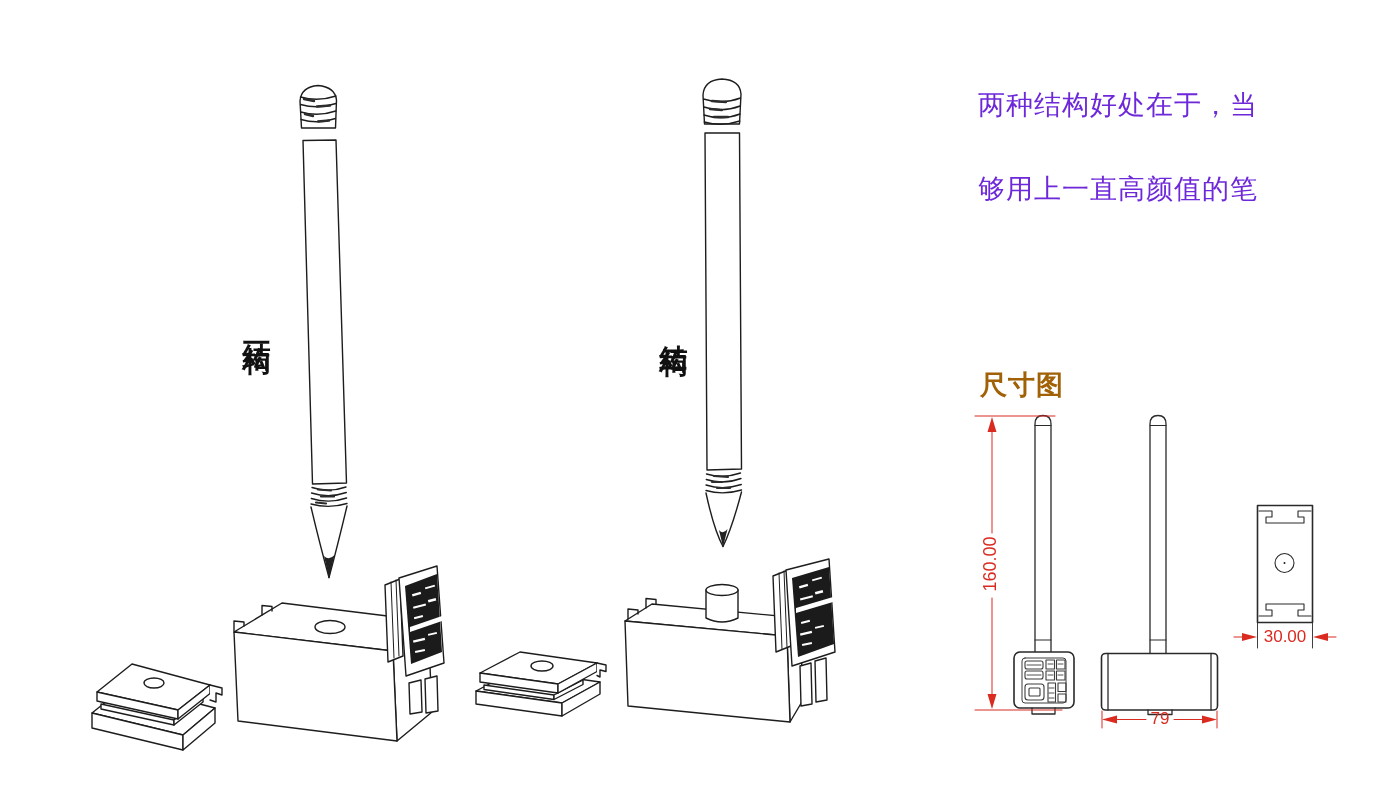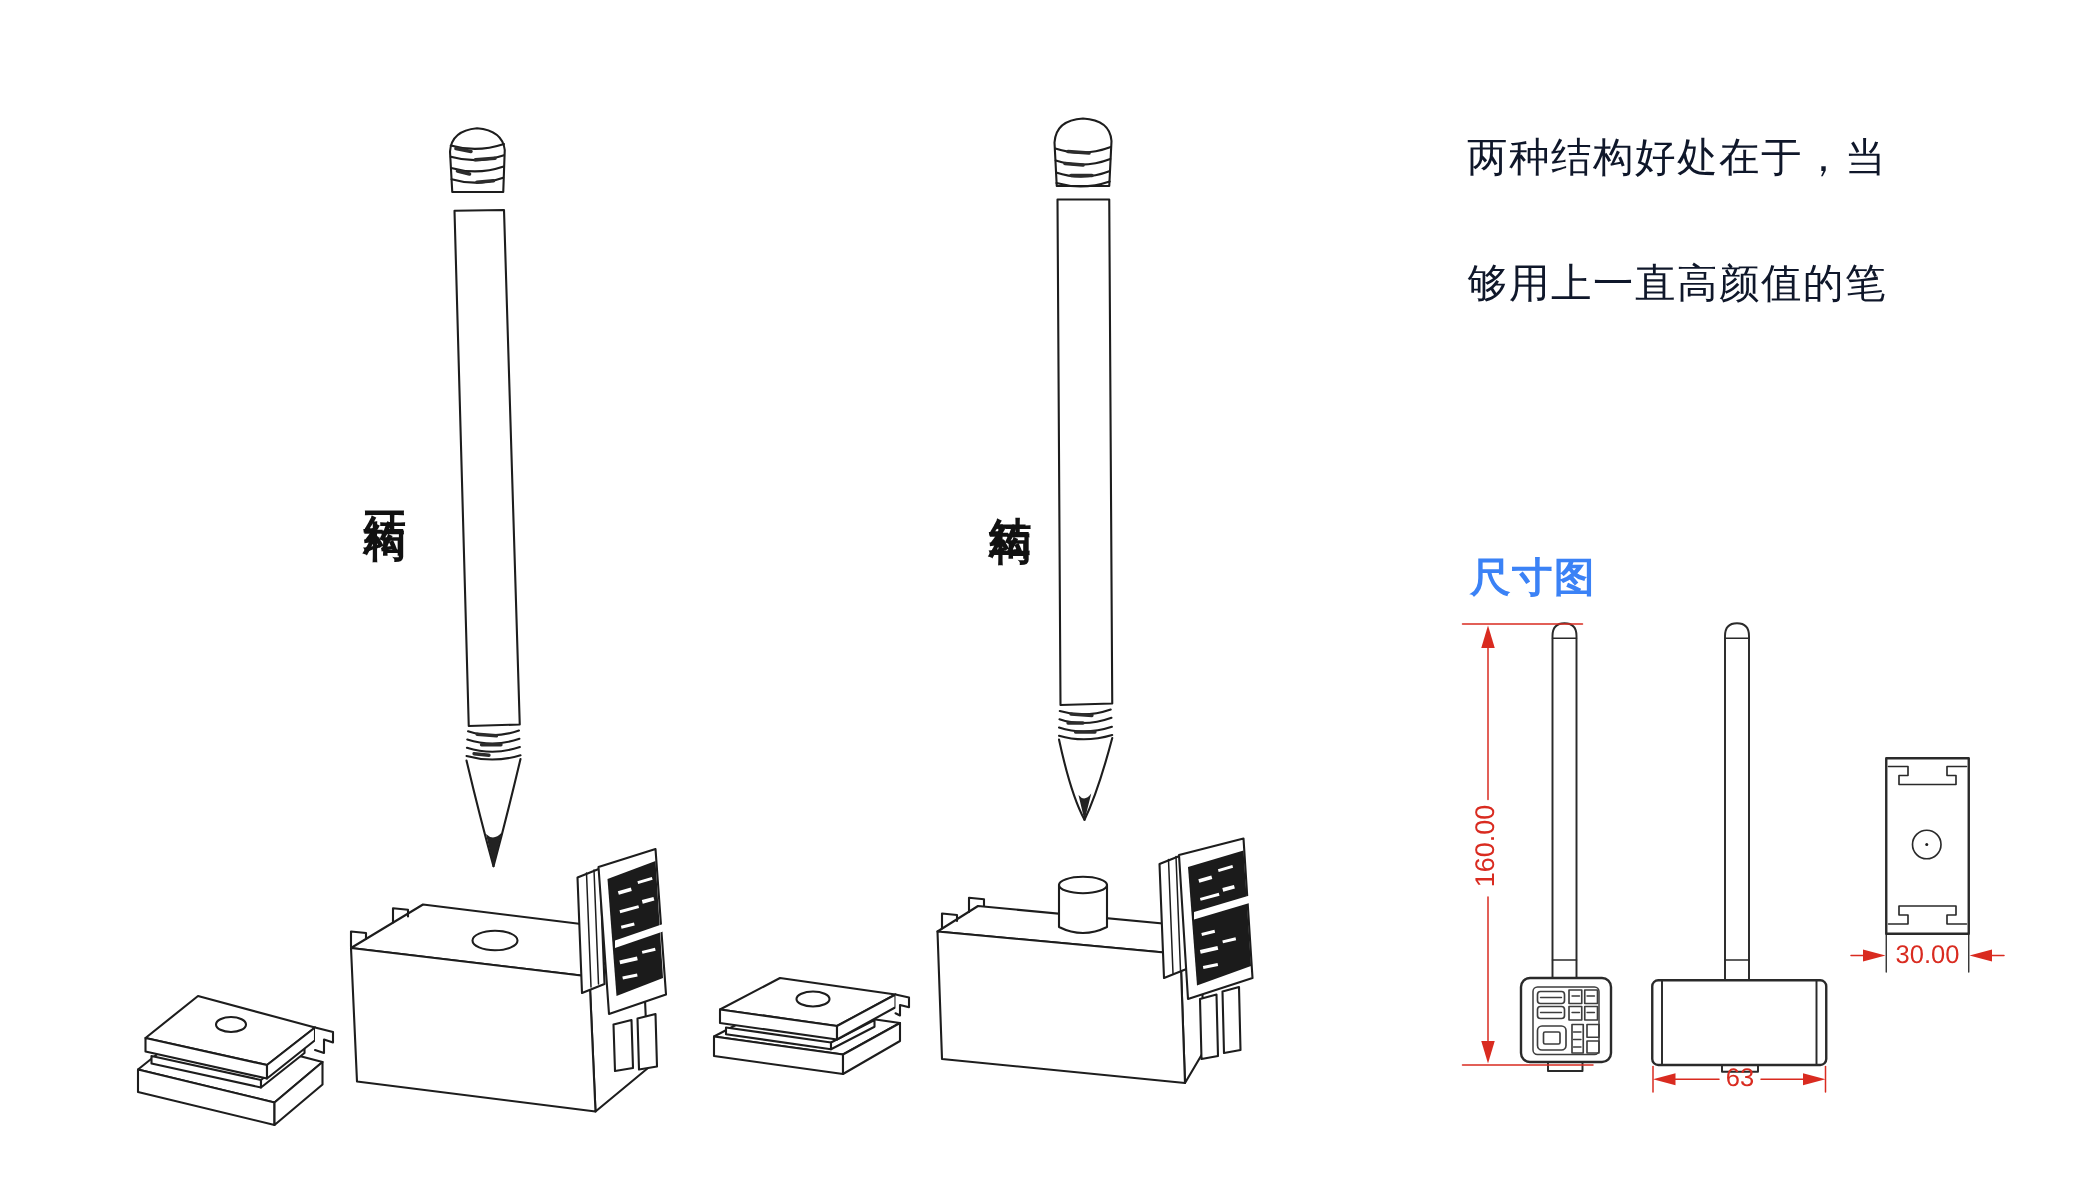--- a/index.html
+++ b/index.html
@@ -8,7 +8,7 @@
   #art{position:absolute;left:0;top:0;}
   .vlabel{position:absolute;writing-mode:vertical-rl;text-orientation:upright;
           font-size:28px;letter-spacing:4px;color:#111;font-weight:600;}
-  .desc{position:absolute;left:978px;top:84px;font-size:27px;line-height:42px;color:#0f172a;
+  .desc{position:absolute;left:978px;top:84px;font-size:27px;line-height:42px;color:#6d28d9;
         letter-spacing:1px;white-space:pre;}
   .dimtitle{position:absolute;left:980px;top:367px;font-size:27px;color:#3b82f6;font-weight:700;letter-spacing:1px;}
   .dimtext{position:absolute;color:#d92b20;font-size:18px;text-align:center;}

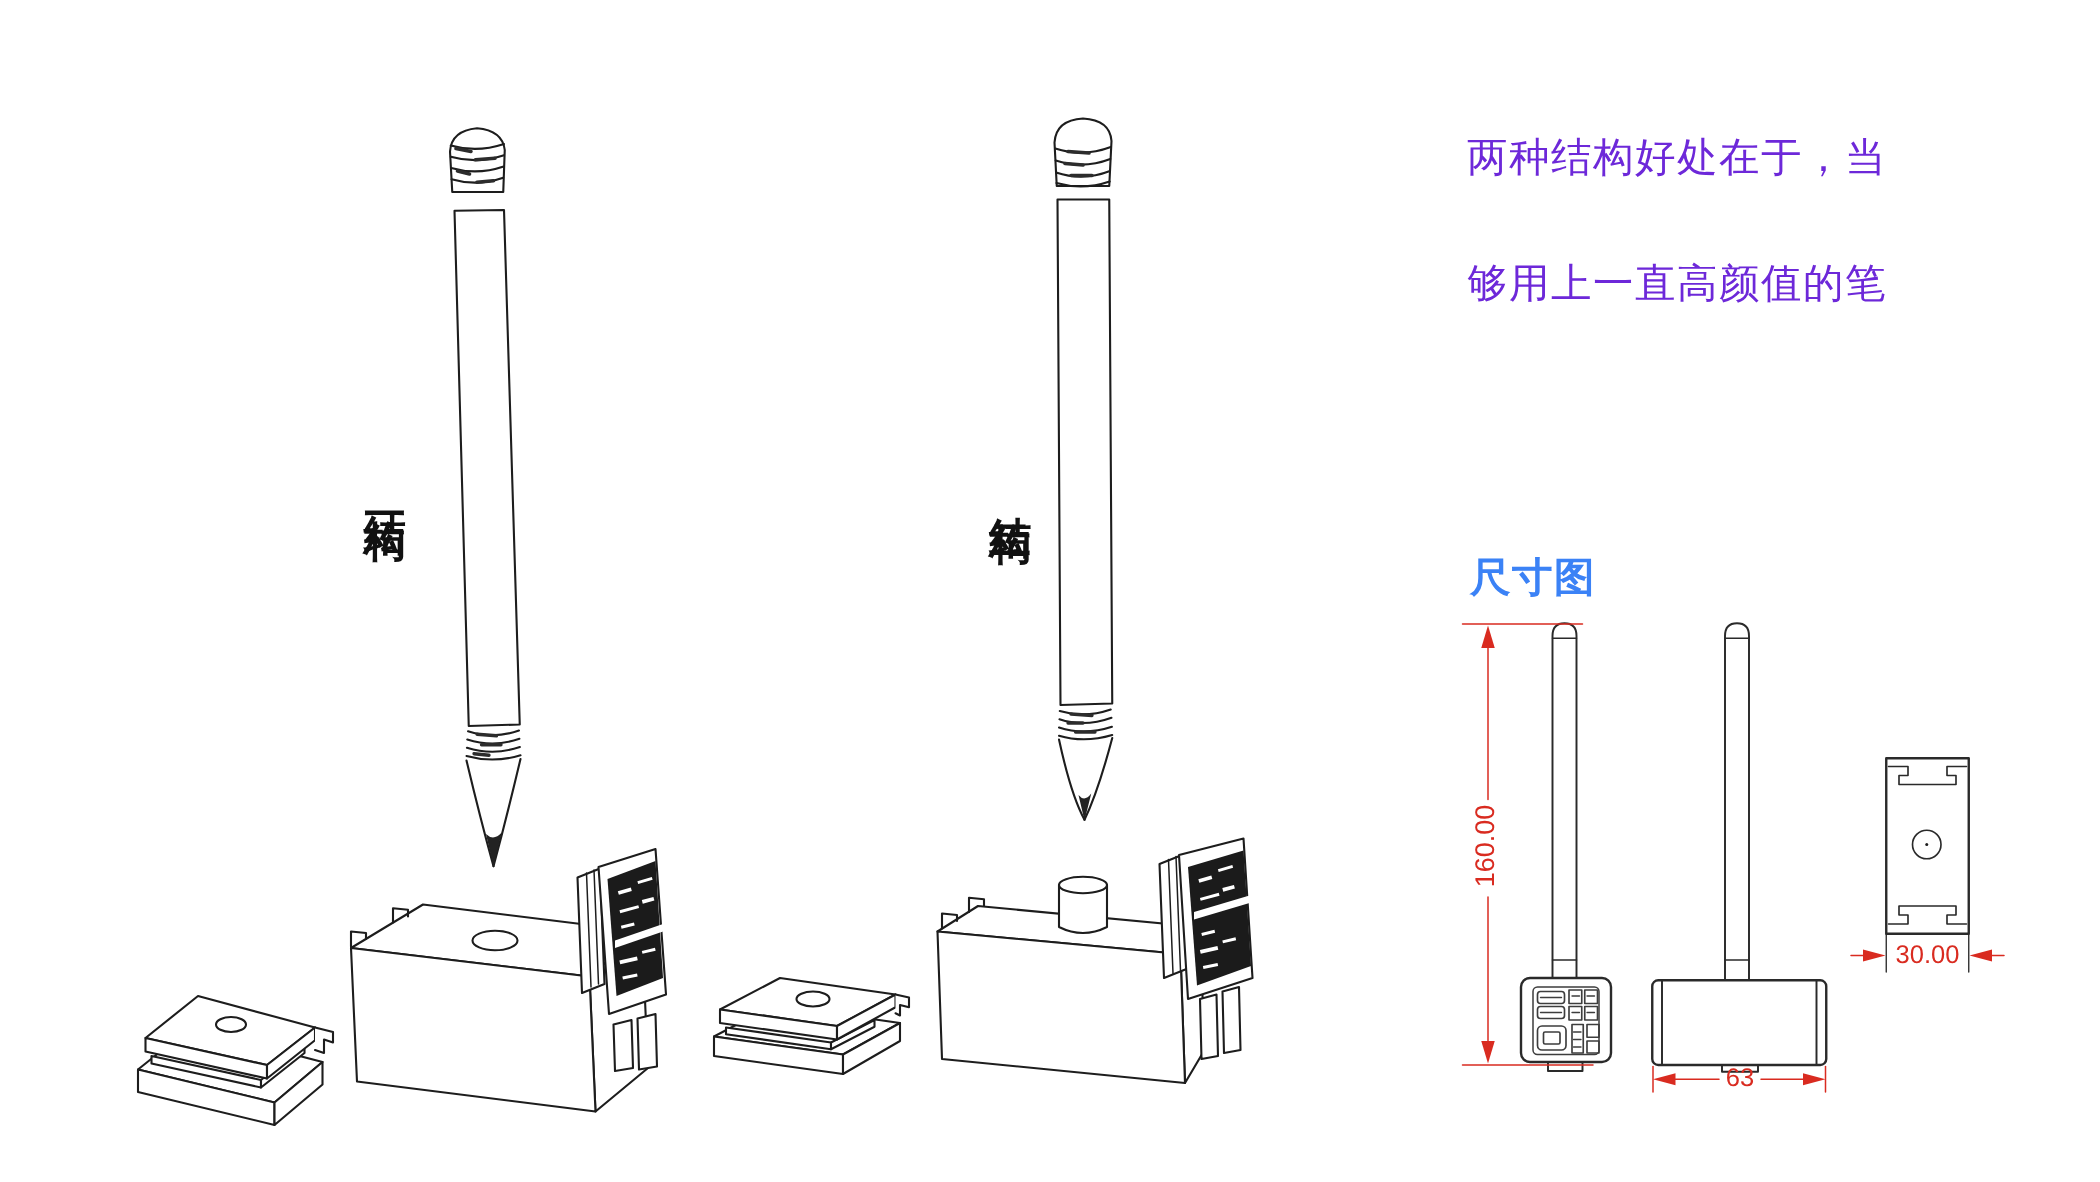--- a/index.html
+++ b/index.html
@@ -10,7 +10,7 @@
           font-size:28px;letter-spacing:4px;color:#111;font-weight:600;}
   .desc{position:absolute;left:978px;top:84px;font-size:27px;line-height:42px;color:#6d28d9;
         letter-spacing:1px;white-space:pre;}
-  .dimtitle{position:absolute;left:980px;top:367px;font-size:27px;color:#3b82f6;font-weight:700;letter-spacing:1px;}
+  .dimtitle{position:absolute;left:980px;top:367px;font-size:27px;color:#a16207;font-weight:700;letter-spacing:1px;}
   .dimtext{position:absolute;color:#d92b20;font-size:18px;text-align:center;}
   #dim-height{left:948px;top:554px;width:84px;height:20px;transform:rotate(-90deg);}
   #dim-width{left:1140px;top:709px;width:40px;font-size:17px;}

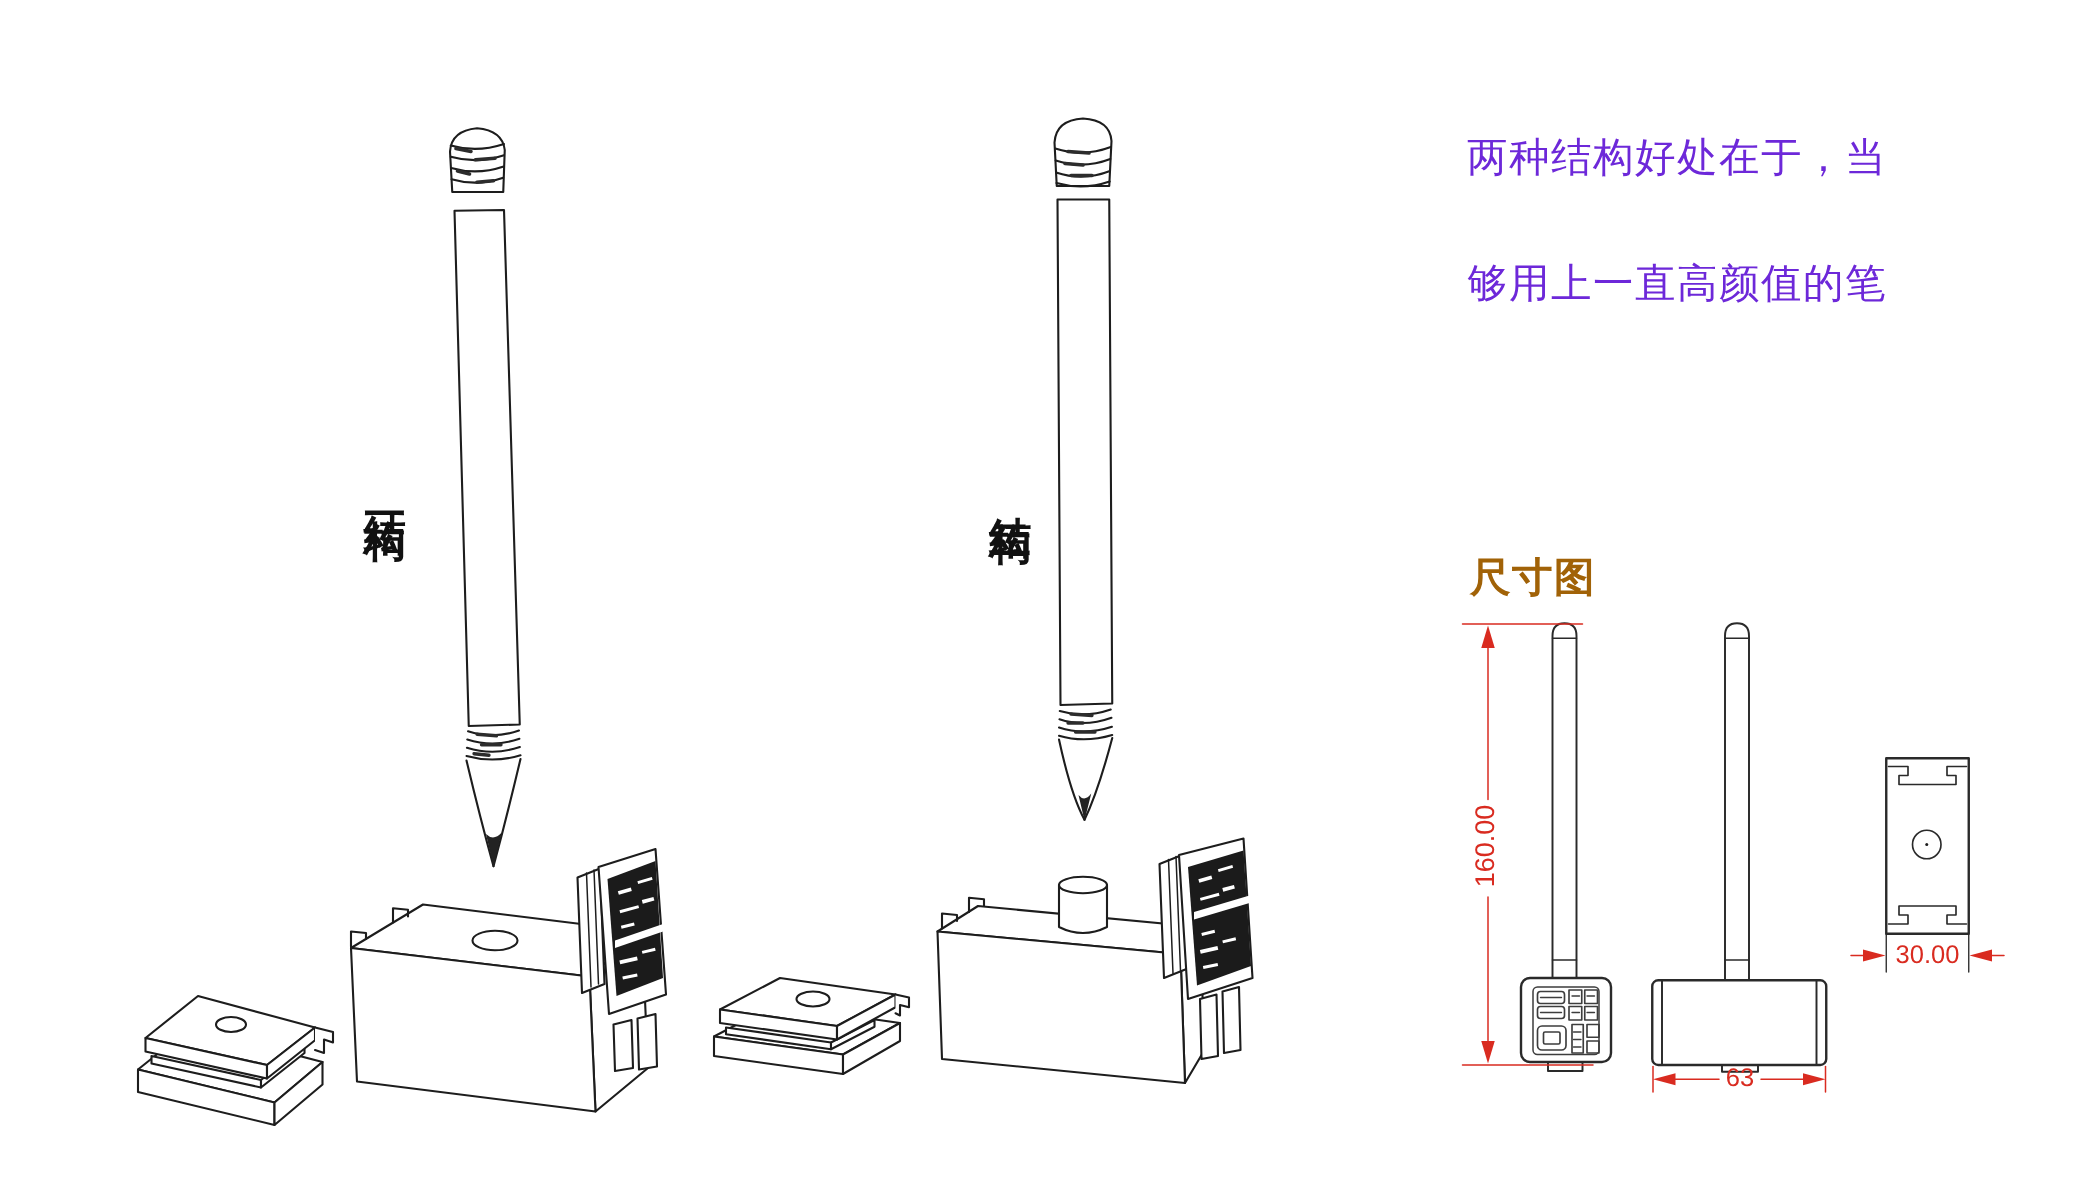--- a/index.html
+++ b/index.html
@@ -245,7 +245,7 @@
 <div class="dimtitle">尺寸图</div>
 
 <div class="dimtext" id="dim-height">160.00</div>
-<div class="dimtext" id="dim-width">63</div>
+<div class="dimtext" id="dim-width">79</div>
 <div class="dimtext" id="dim-depth">30.00</div>
 </div>
 

